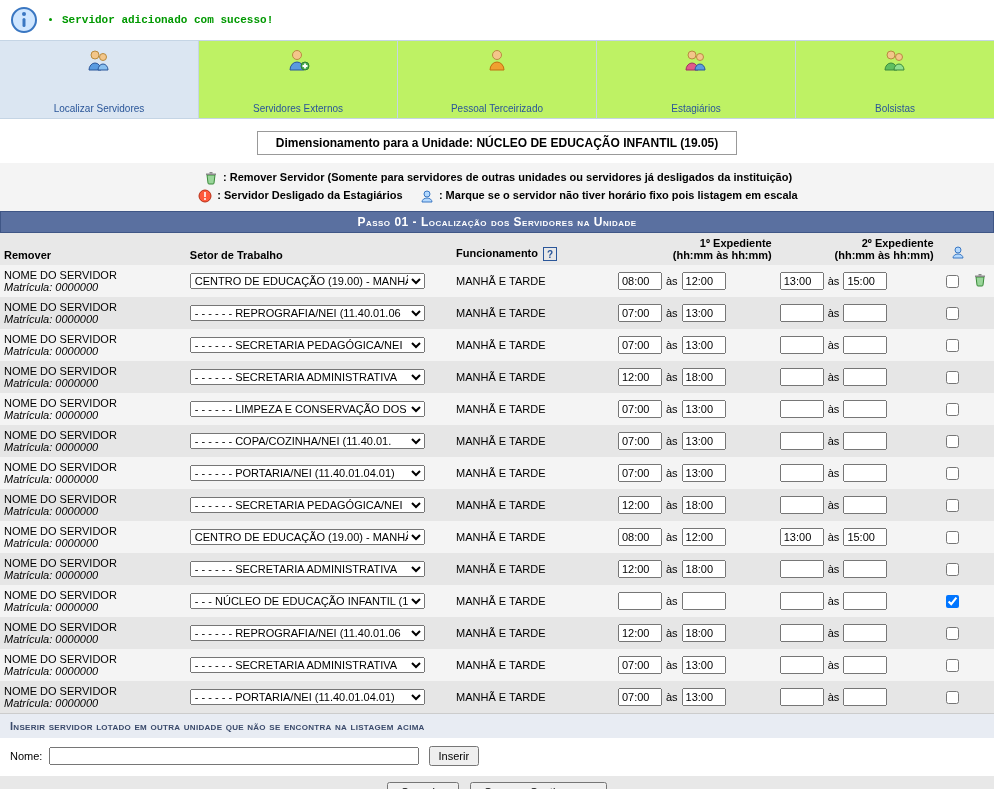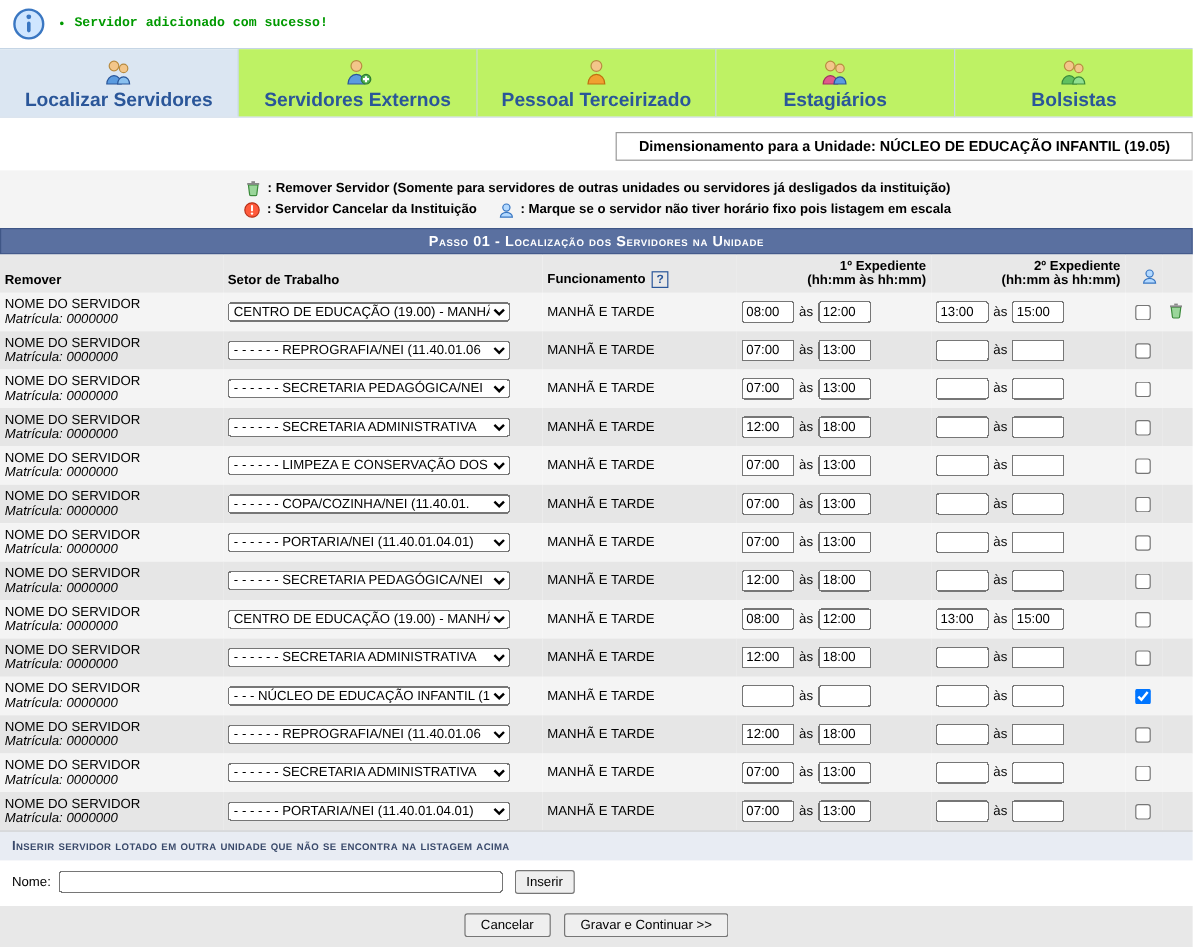--- a/index.html
+++ b/index.html
@@ -12,7 +12,7 @@
 .tab:last-child { border-right: none; }
 .tab.active { background: #dbe6f2; }
 .tab .icon { height: 26px; display: flex; align-items: center; justify-content: center; }
-.tab .label { color: #2a5699; font-weight: bold; font-size: 16px; padding-top: 2px; }
+.tab .label { color: #2a5699; font-weight: normal; font-size: 10px; padding-top: 2px; margin-top: 28px; }
 .dim-title { text-align: right; padding: 12px 0 8px; }
 .dim-title .box { display: inline-block; border: 1px solid #999; padding: 4px 18px; font-weight: bold; font-size: 12px; }
 .legend { background: #f4f4f4; padding: 6px 0; text-align: center; font-weight: bold; font-size: 11px; }

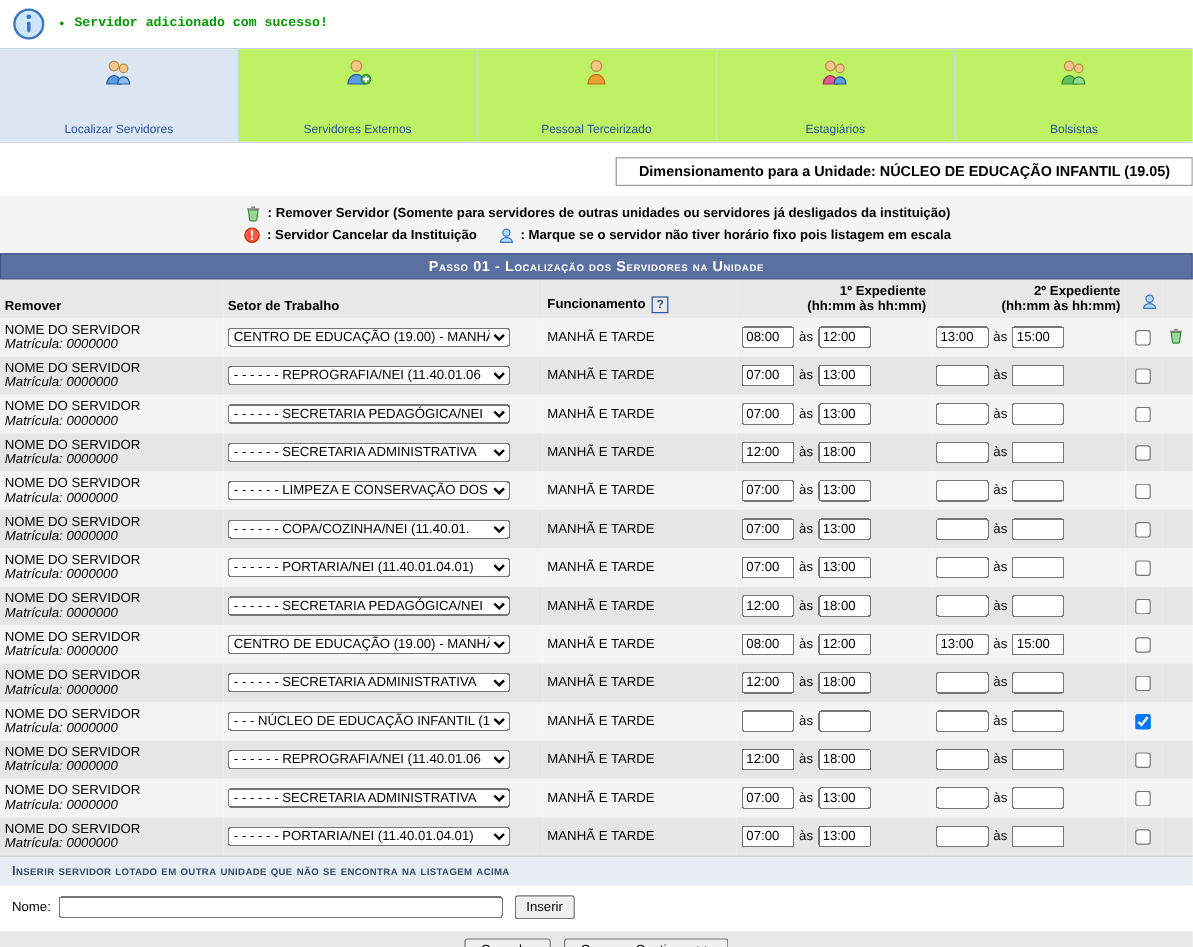--- a/index.html
+++ b/index.html
@@ -13,7 +13,7 @@
 .tab.active { background: #dbe6f2; }
 .tab .icon { height: 26px; display: flex; align-items: center; justify-content: center; }
 .tab .label { color: #2a5699; font-weight: normal; font-size: 10px; padding-top: 2px; margin-top: 28px; }
-.dim-title { text-align: right; padding: 12px 0 8px; }
+.dim-title { text-align: center; padding: 12px 0 8px; }
 .dim-title .box { display: inline-block; border: 1px solid #999; padding: 4px 18px; font-weight: bold; font-size: 12px; }
 .legend { background: #f4f4f4; padding: 6px 0; text-align: center; font-weight: bold; font-size: 11px; }
 .legend-row { padding: 2px 0; }

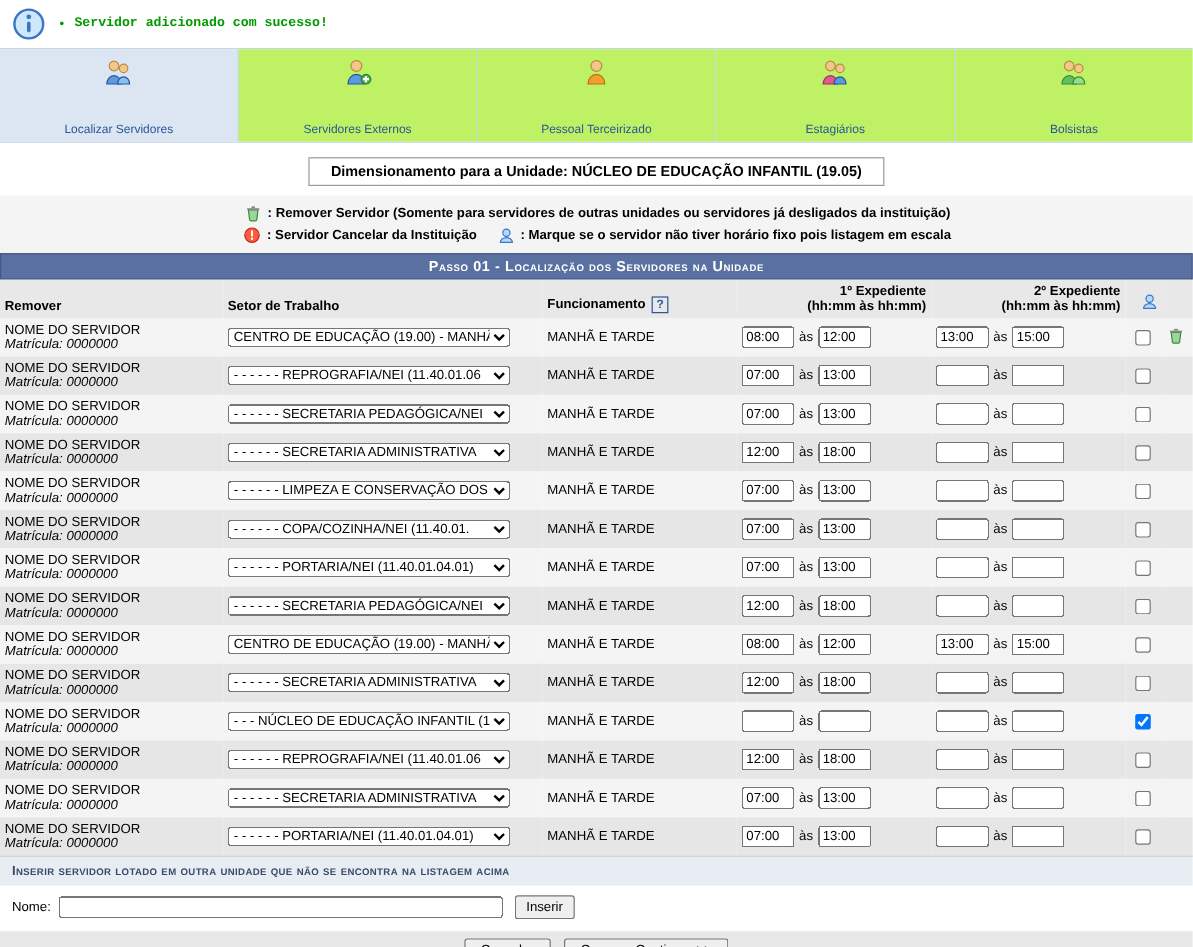--- a/index.html
+++ b/index.html
@@ -136,7 +136,7 @@
           <circle cx="7" cy="10" r="1" fill="#fff"></circle>
         </svg>
       </span>
-    <span>: Servidor Cancelar da Instituição</span>
+    <span>: Servidor Desligado da Estagiários</span>
     &nbsp;&nbsp;&nbsp;
     <span class="ico">
         <svg width="14" height="14" viewBox="0 0 14 14">

